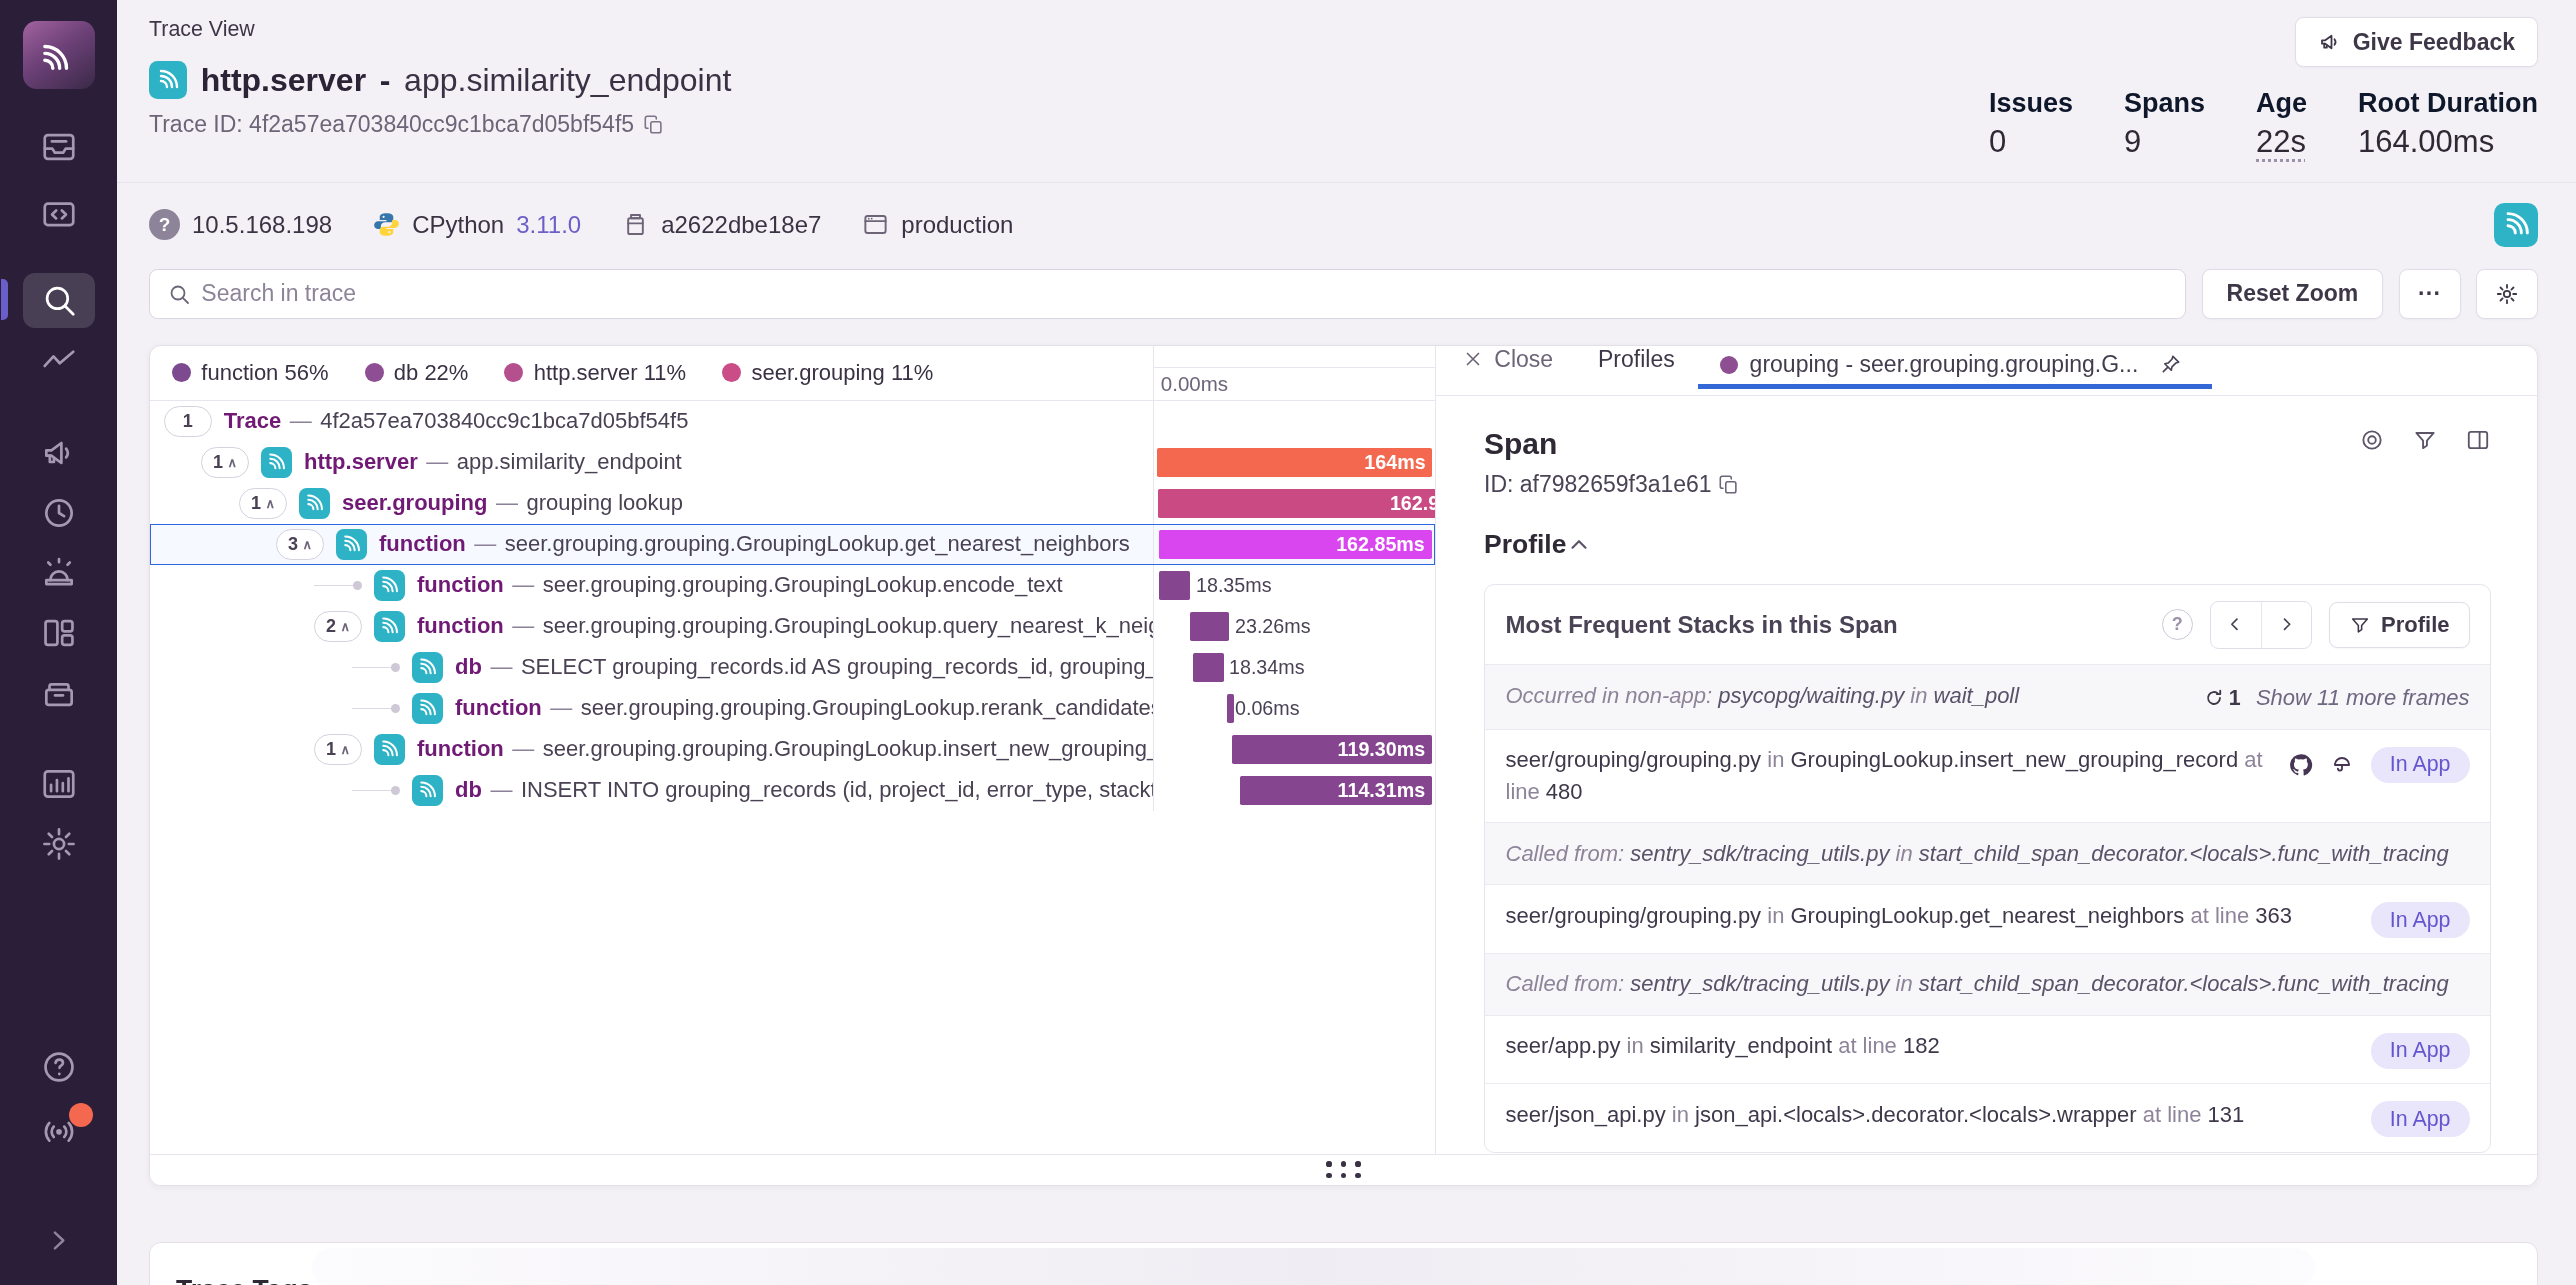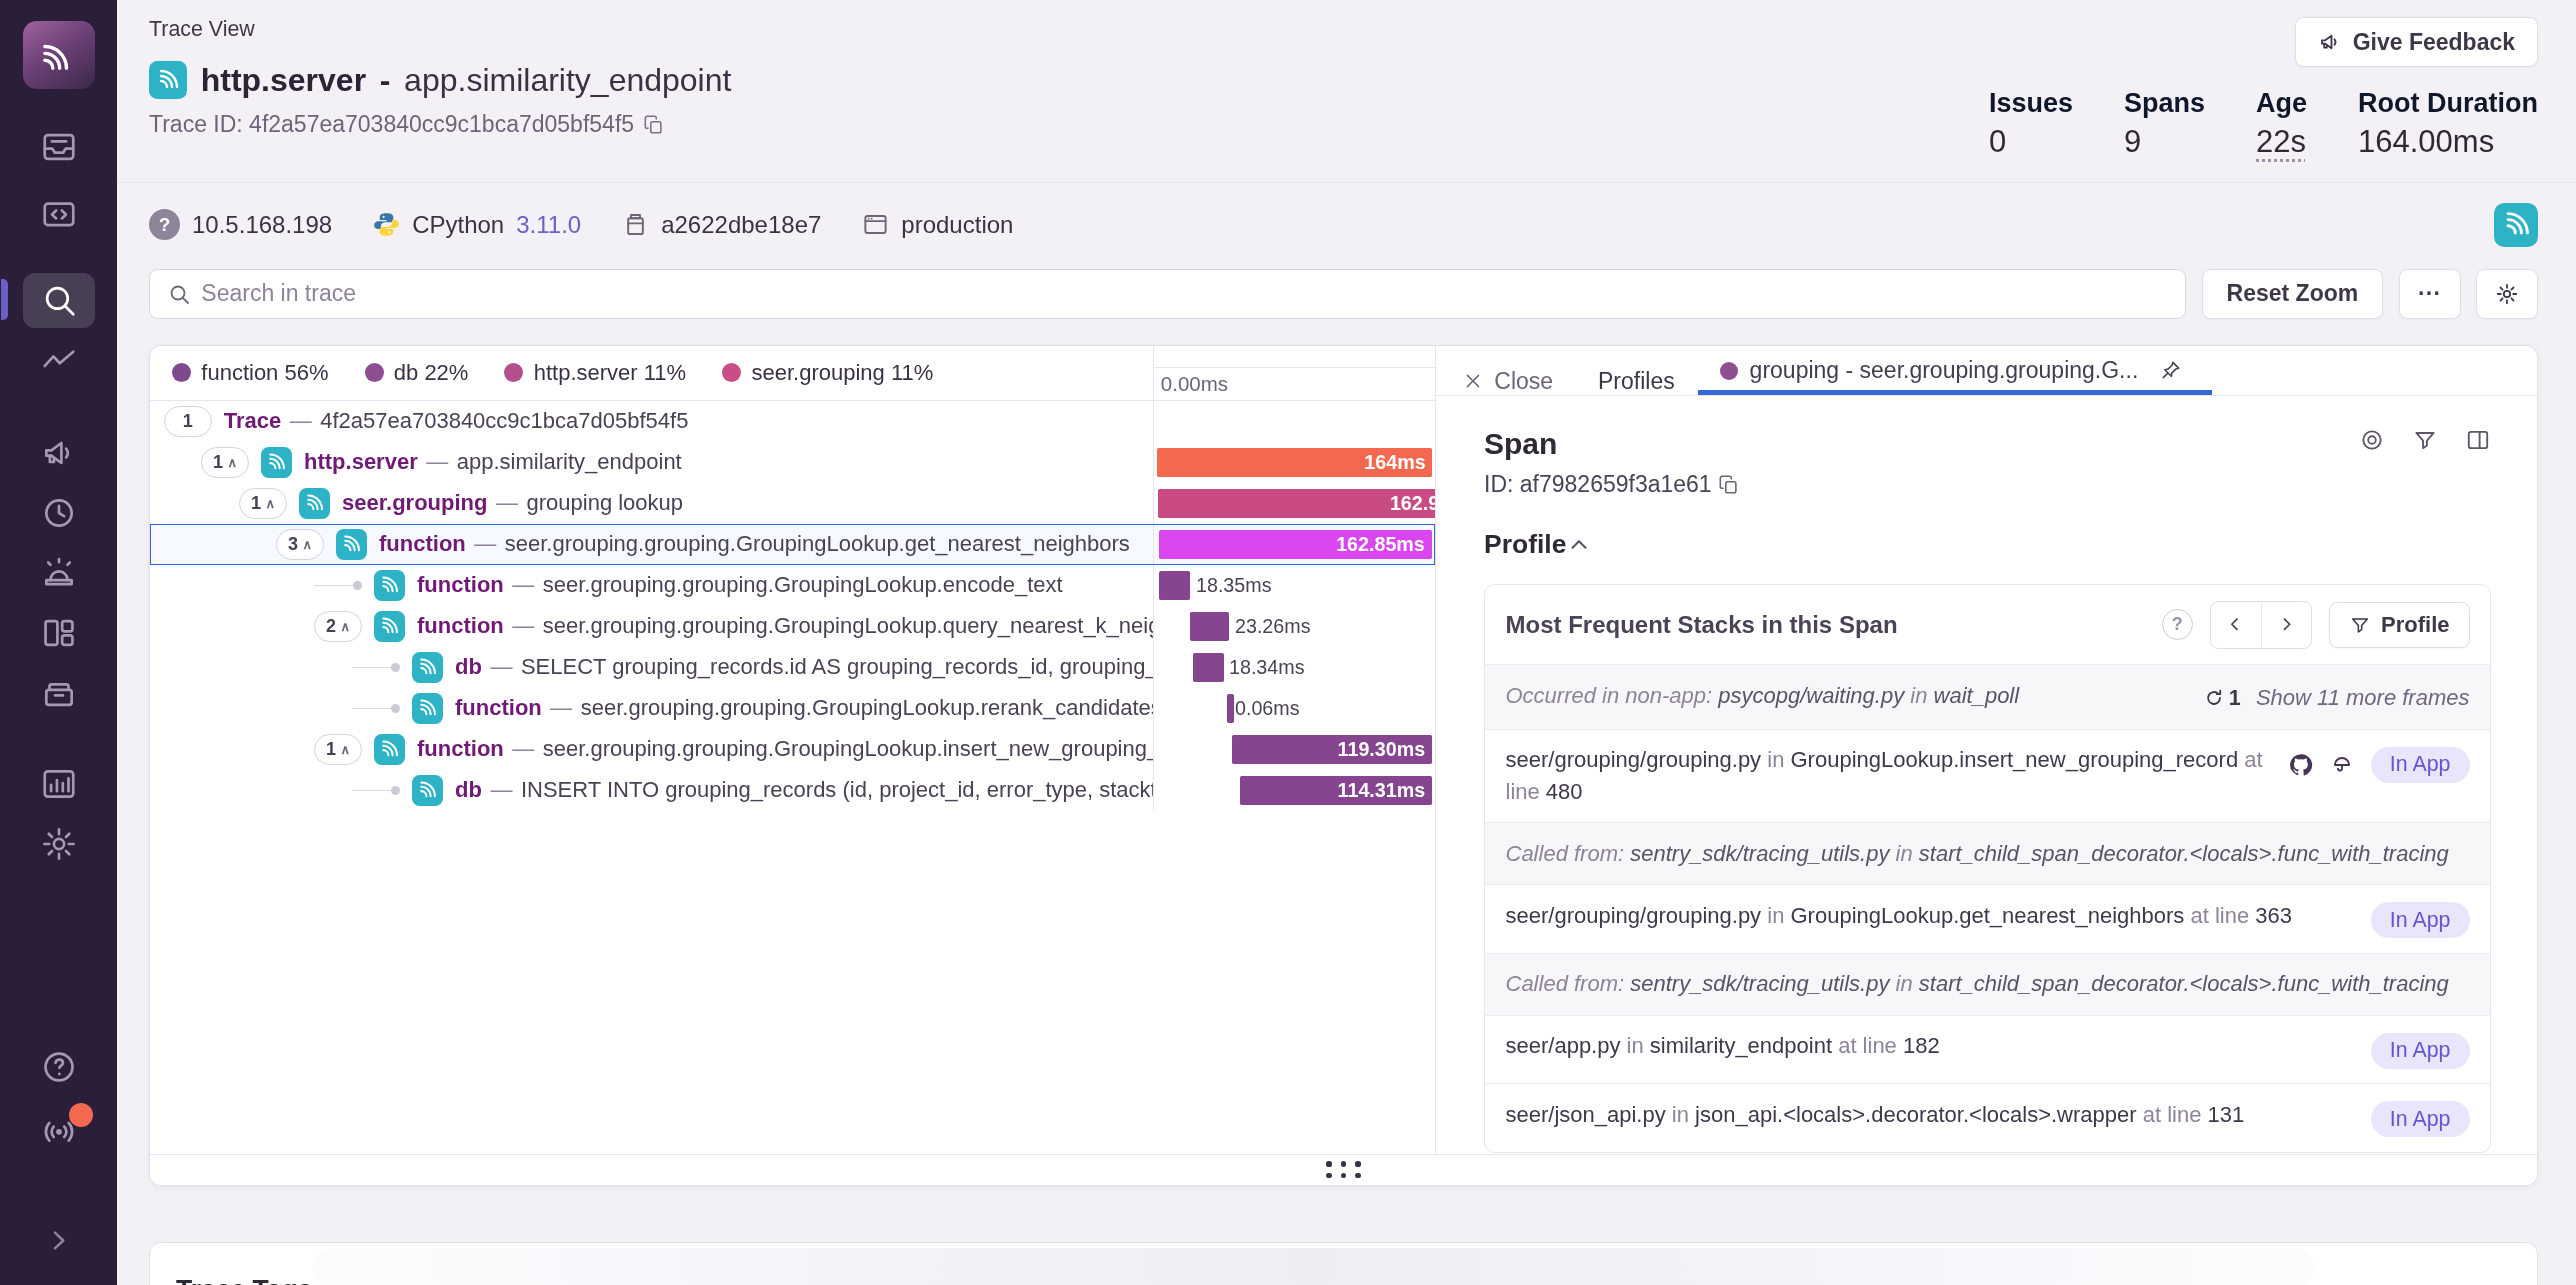--- a/index.html
+++ b/index.html
@@ -91,7 +91,7 @@
 
   
   .right-pane { flex:1; display:flex; flex-direction:column; min-width:0; }
-  .tabs { height:50px; flex:none; display:flex; align-items:flex-end; border-bottom:0.9px solid #e8e5ee; padding-left:26px; }
+  .tabs { height:50px; flex:none; display:flex; align-items:flex-start; border-bottom:0.9px solid #e8e5ee; padding-left:26px; }
   .tab-close { display:flex; align-items:center; gap:10.3px; color:#6d6478; font-size:23px; padding-right:22px; cursor:pointer; }
   .tab-close svg { width:22px; height:22px; }
   .vdiv { width:0.9px; background:#e3e0e9; margin:10.3px 0; }

